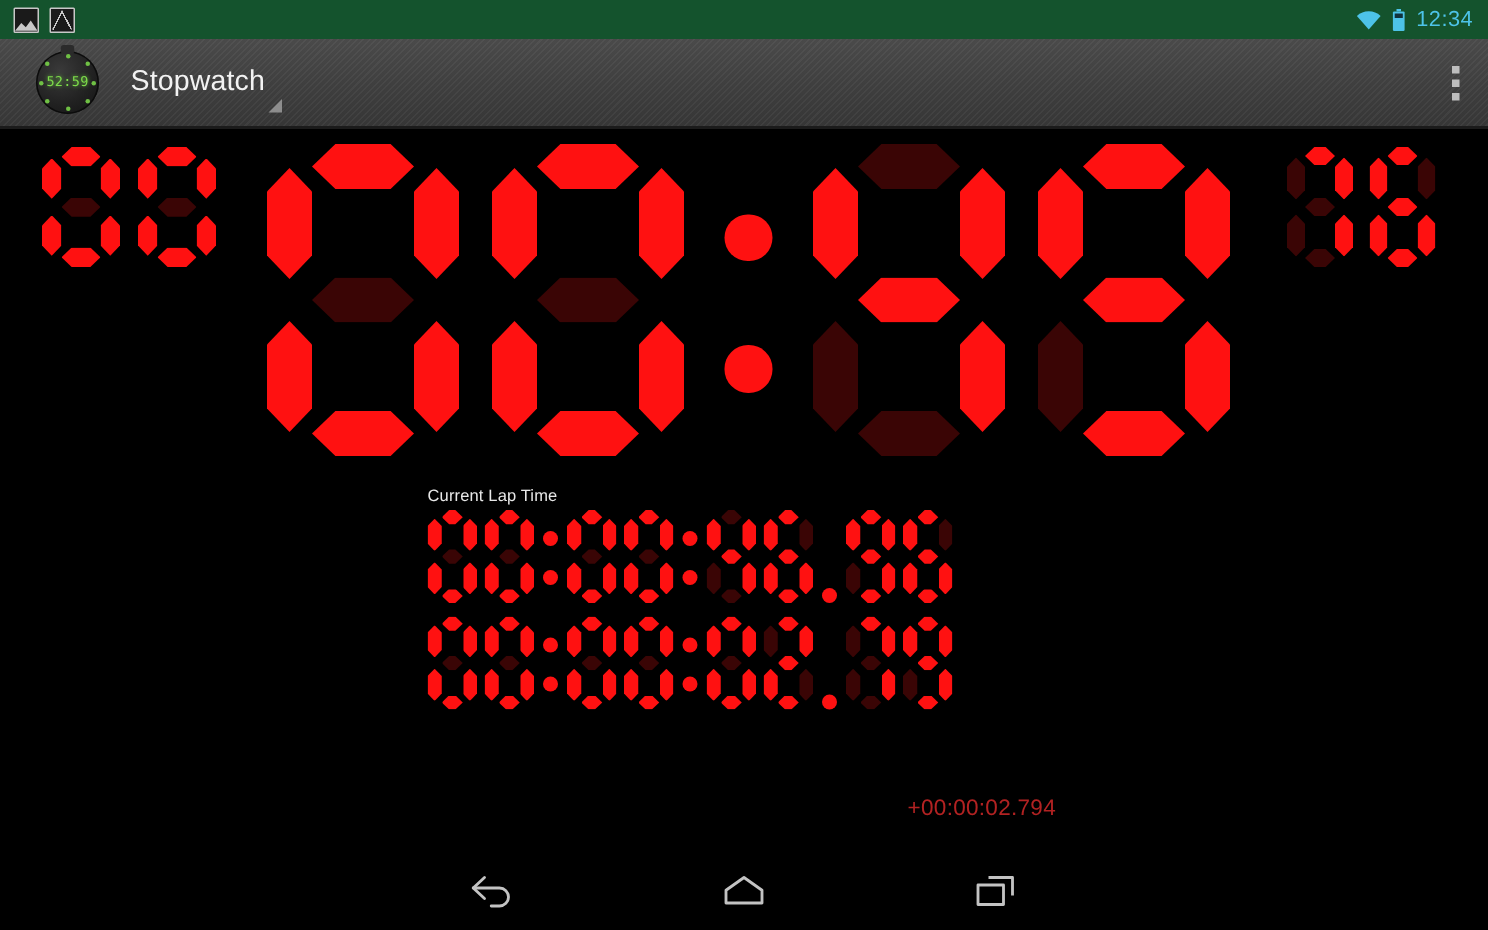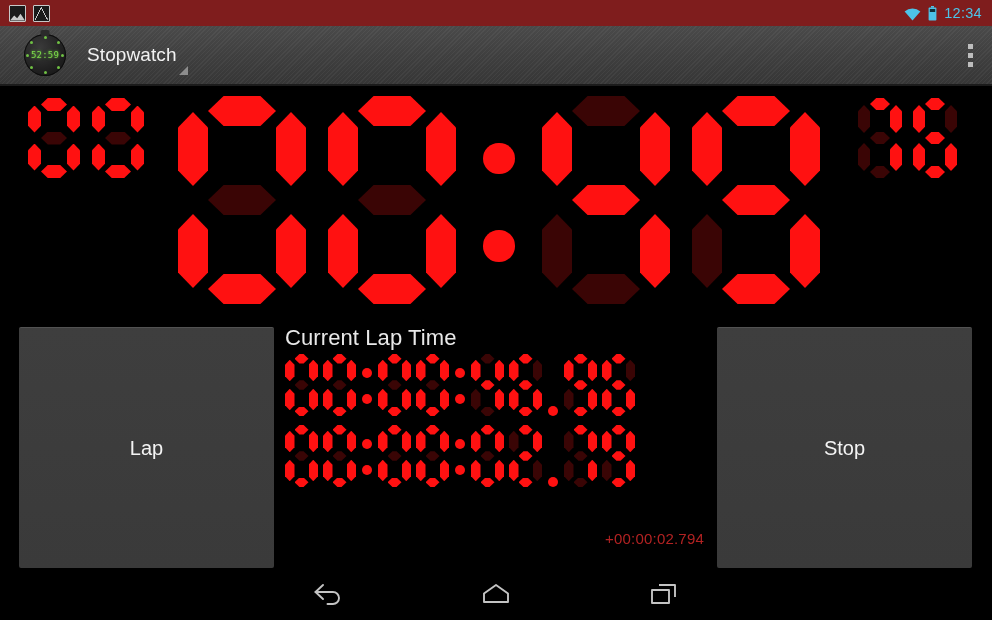--- a/index.html
+++ b/index.html
@@ -14,7 +14,7 @@
   
   .statusbar{
     position:absolute;left:0;top:0;width:992px;height:26px;
-    background:#7f1d1d;display:flex;align-items:center;
+    background:#14532d;display:flex;align-items:center;
   }
   .sb-left{display:flex;align-items:center;gap:7px;padding-left:9px;}
   .sb-right{margin-left:auto;display:flex;align-items:center;gap:7px;padding-right:10px;}

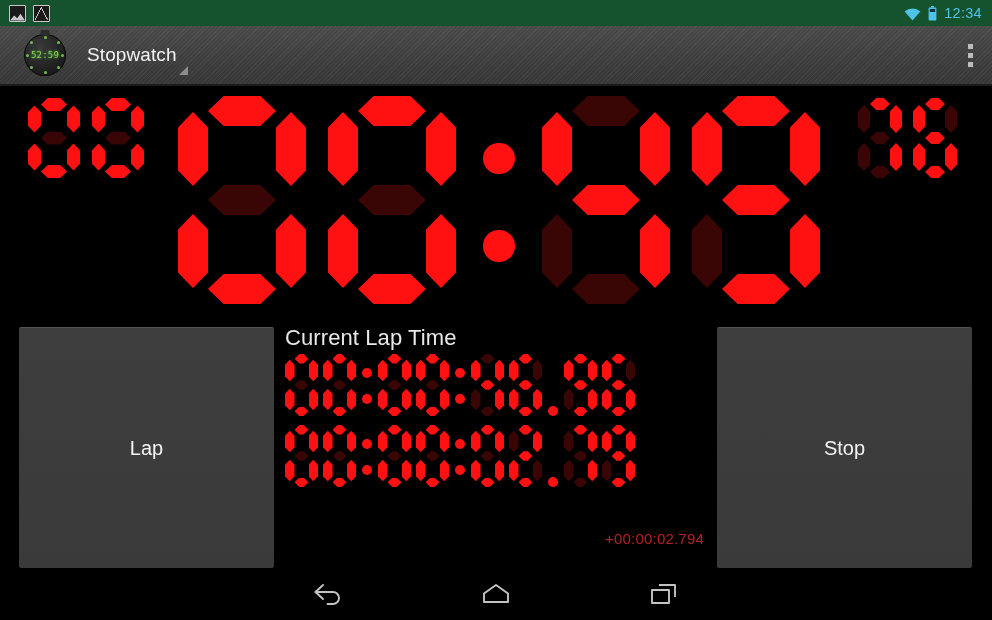--- a/index.html
+++ b/index.html
@@ -114,7 +114,7 @@
   .stop-btn{left:717px;}
 
   .center-col{position:absolute;left:285px;top:325px;width:420px;height:242px;}
-  .lap-label{color:#e8e8e8;font-size:22px;letter-spacing:.1px;}
+  .lap-label{color:#e8e8e8;font-size:11px;letter-spacing:.1px;}
   .lap-seg{position:relative;height:68px;margin-top:3px;}
   .delta{
     position:absolute;right:1px;top:205px;

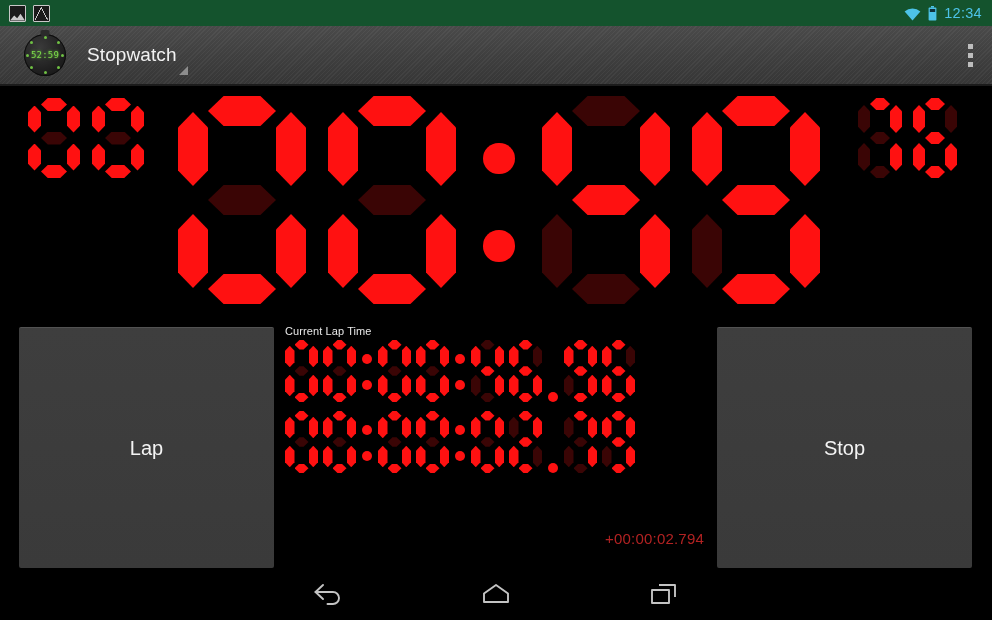--- a/index.html
+++ b/index.html
@@ -264,9 +264,6 @@
       </div>
   </div>
 
-  <div class="lap-btn">
-    <span>Lap</span>
-  </div>
 
   <div class="center-col">
     <div class="lap-label">Current Lap Time</div>

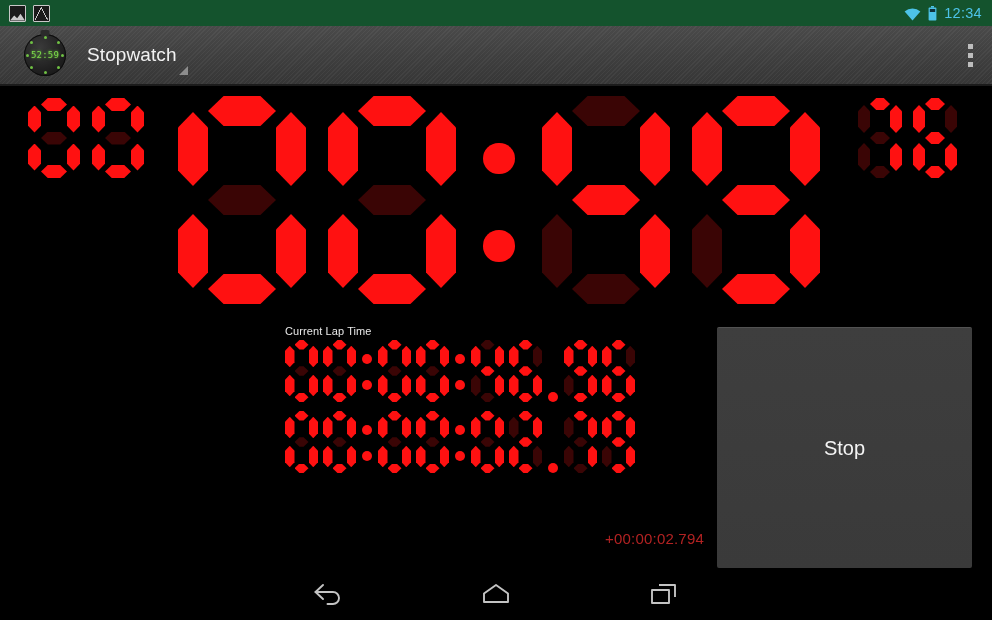--- a/index.html
+++ b/index.html
@@ -272,9 +272,6 @@
     <div class="delta">+00:00:02.794</div>
   </div>
 
-  <div class="stop-btn">
-    <span>Stop</span>
-  </div>
 
   <div class="navbar">
     <div class="navbtn nav-back">

